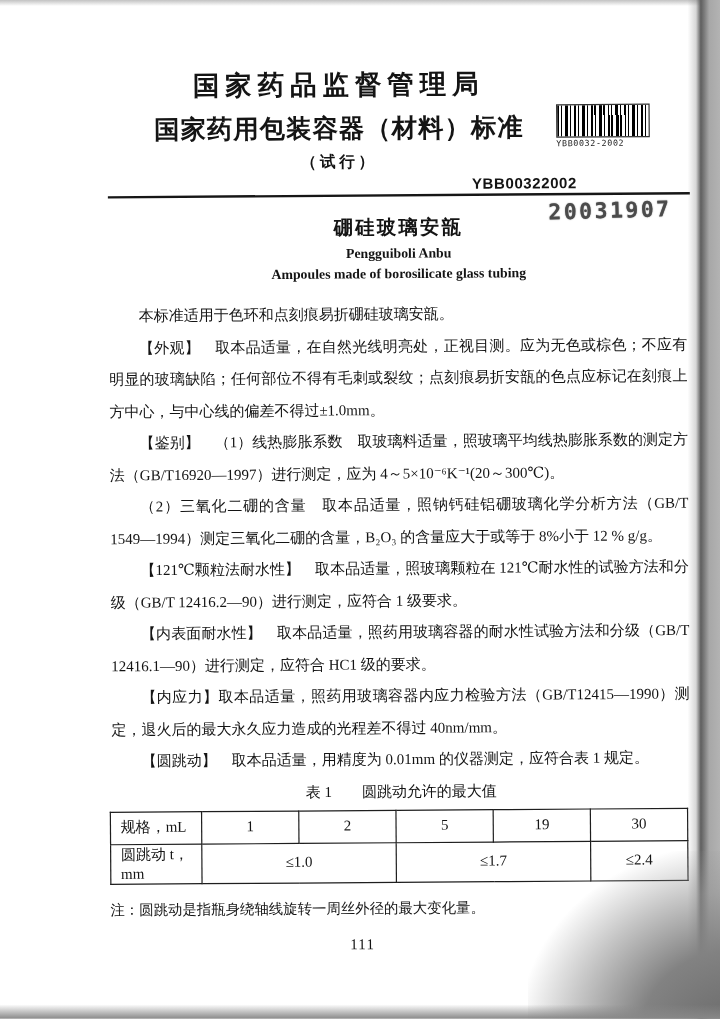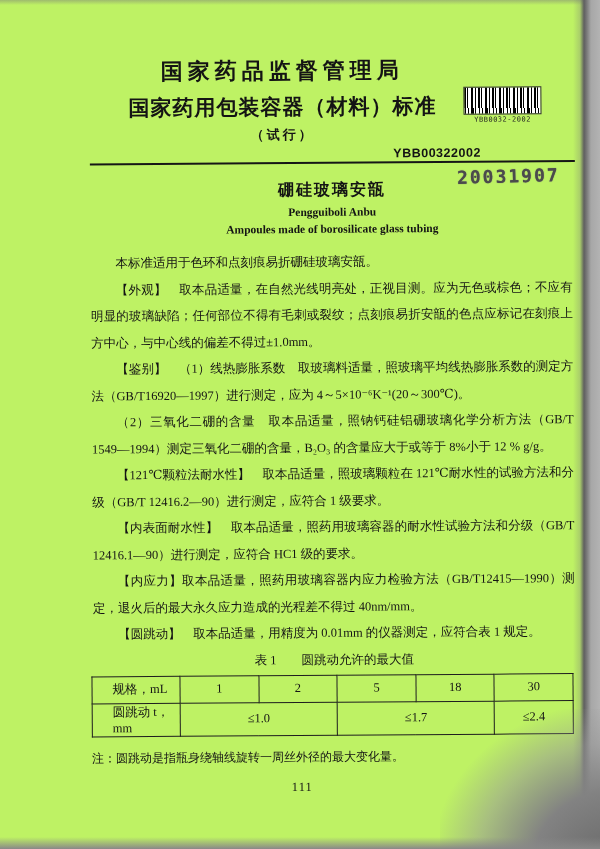--- a/index.html
+++ b/index.html
@@ -13,7 +13,7 @@
     position: relative;
     width: 600px;
     height: 849px;
-    background: #bef264;
+    background: #ffffff;
     overflow: hidden;
   }
   .content {

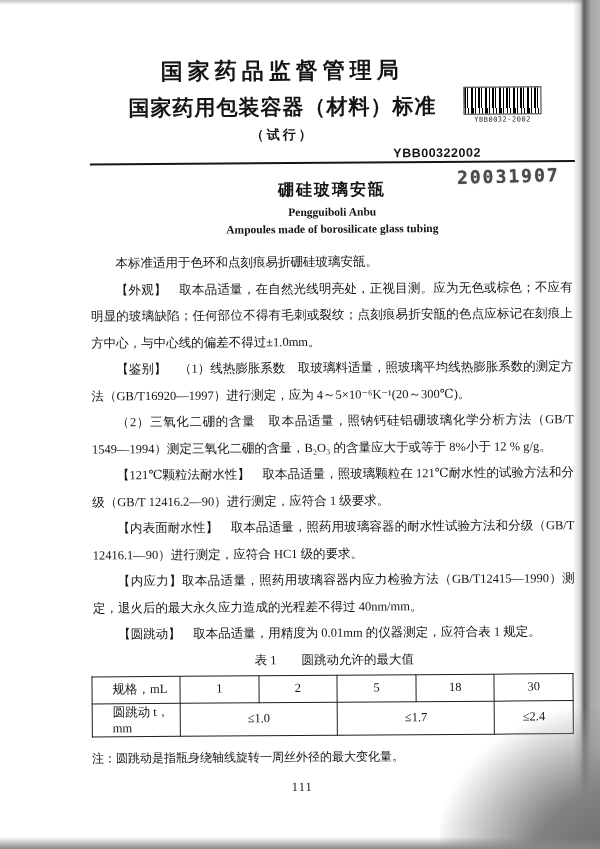--- a/index.html
+++ b/index.html
@@ -52,7 +52,7 @@
     top: 88px;
     right: 56px;
     width: 78px;
-    text-align: center;
+    text-align: left;
   }
   .barcode {
     height: 28px;

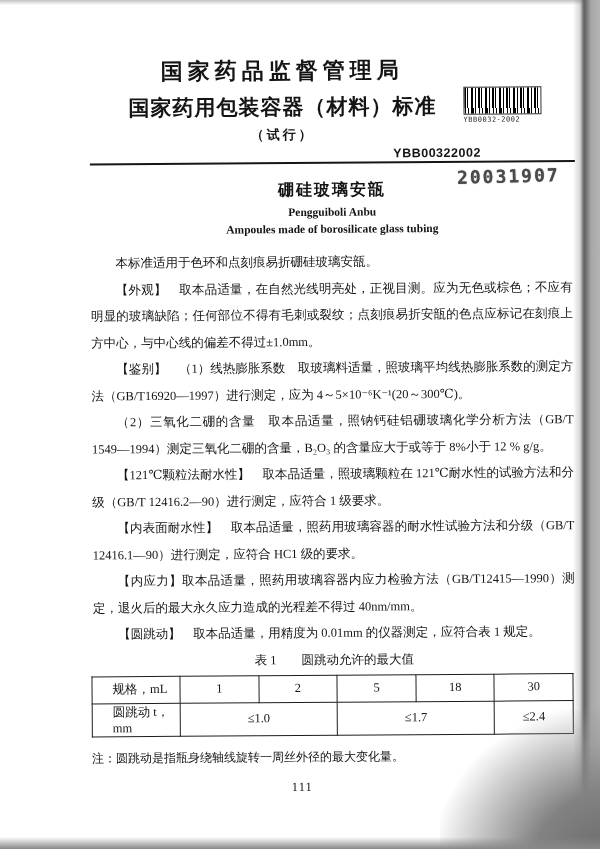--- a/index.html
+++ b/index.html
@@ -132,9 +132,9 @@
     padding: 0 4px;
   }
   .runout td.label {
-    width: 88px;
+    width: 76px;
     text-align: left;
-    padding-left: 20px;
+    padding-left: 8px;
     margin-top: 36px;
   }
 

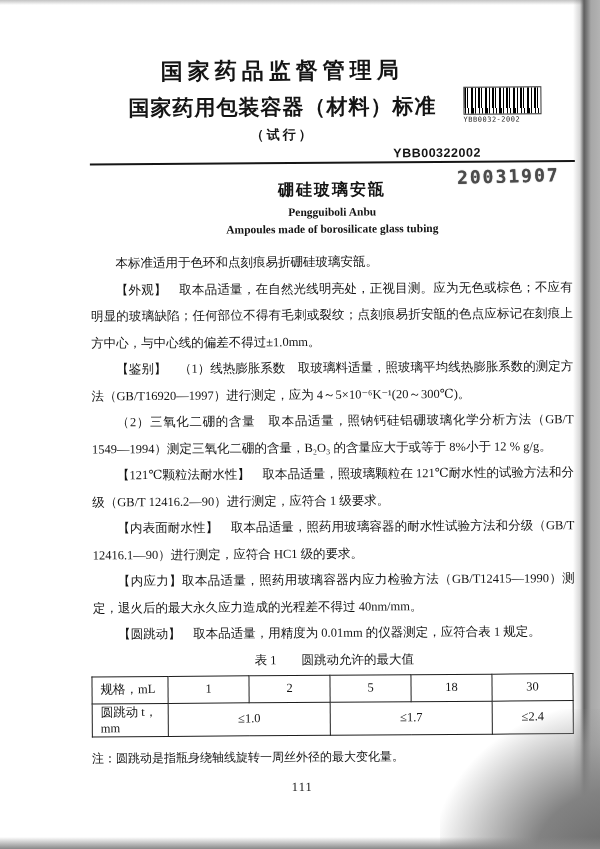--- a/index.html
+++ b/index.html
@@ -227,7 +227,7 @@
           <td>1</td>
           <td>2</td>
           <td>5</td>
-          <td>18</td>
+          <td>19</td>
           <td>30</td>
         </tr>
         <tr>

